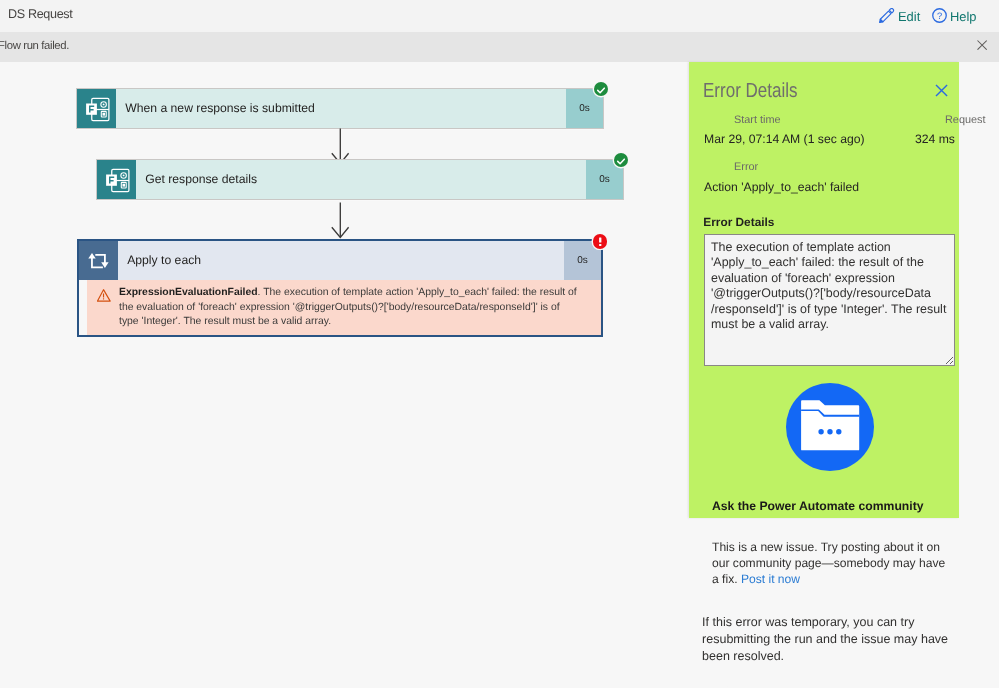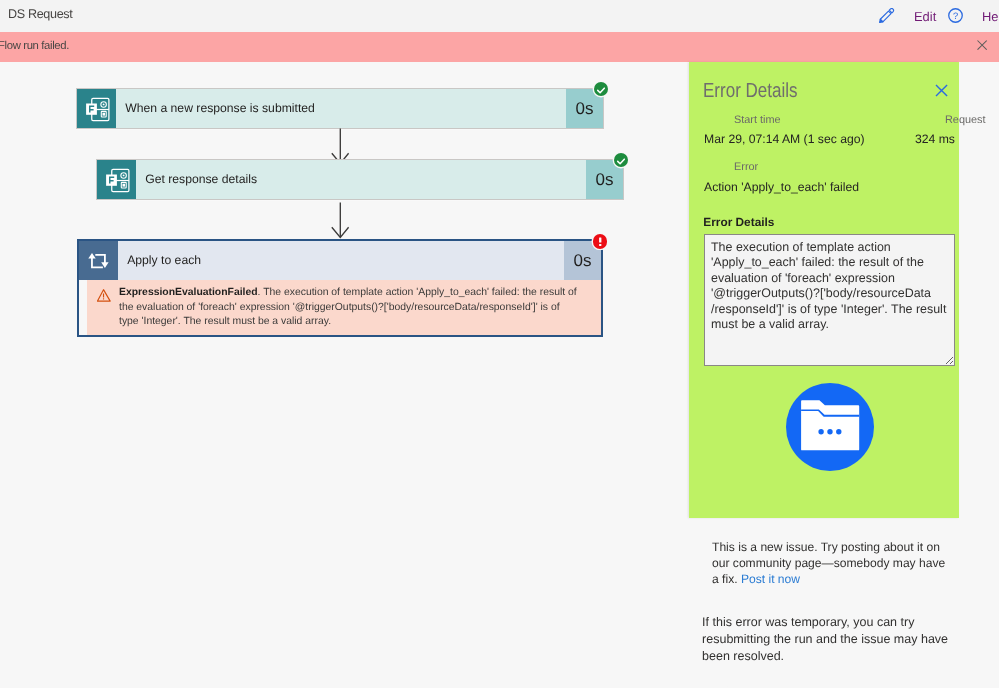--- a/index.html
+++ b/index.html
@@ -15,7 +15,7 @@
   .header{position:absolute;left:0;top:0;width:999px;height:32px;background:#f3f3f3;transform:translateZ(0);}
   .hdr-title{position:absolute;left:7.6px;top:-2px;height:32px;line-height:32px;font-size:12.6px;letter-spacing:-0.35px;color:#484644;}
   .hdr-actions{position:absolute;left:879.3px;top:0;height:32px;display:flex;align-items:center;gap:11px;}
-  .hdr-btn{display:flex;align-items:center;gap:19px;font-size:12.9px;color:#701a75;cursor:pointer;}
+  .hdr-btn{display:flex;align-items:center;gap:3px;font-size:12.9px;color:#0f766e;cursor:pointer;}
   .hdr-btn svg{display:block;position:relative;top:-1.5px;}
 
   

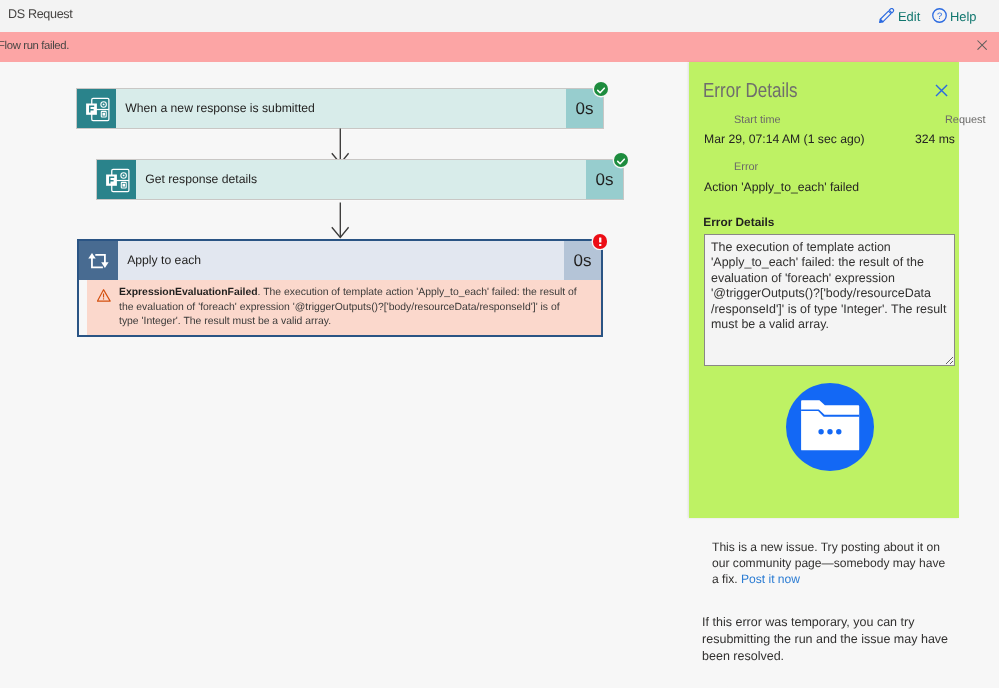--- a/index.html
+++ b/index.html
@@ -19,7 +19,7 @@
   .hdr-btn svg{display:block;position:relative;top:-1.5px;}
 
   
-  .banner{position:absolute;left:0;top:32px;width:999px;height:30px;background:#fca5a5;transform:translateZ(0);}
+  .banner{position:absolute;left:0;top:32px;width:999px;height:30px;background:#e5e5e5;transform:translateZ(0);}
   .banner-text{position:absolute;left:-1.8px;top:-1.5px;height:30px;line-height:30px;font-size:11.3px;letter-spacing:-0.35px;color:#484644;}
   .banner-close{position:absolute;left:976.5px;top:5.3px;width:10px;height:10px;cursor:pointer;}
 

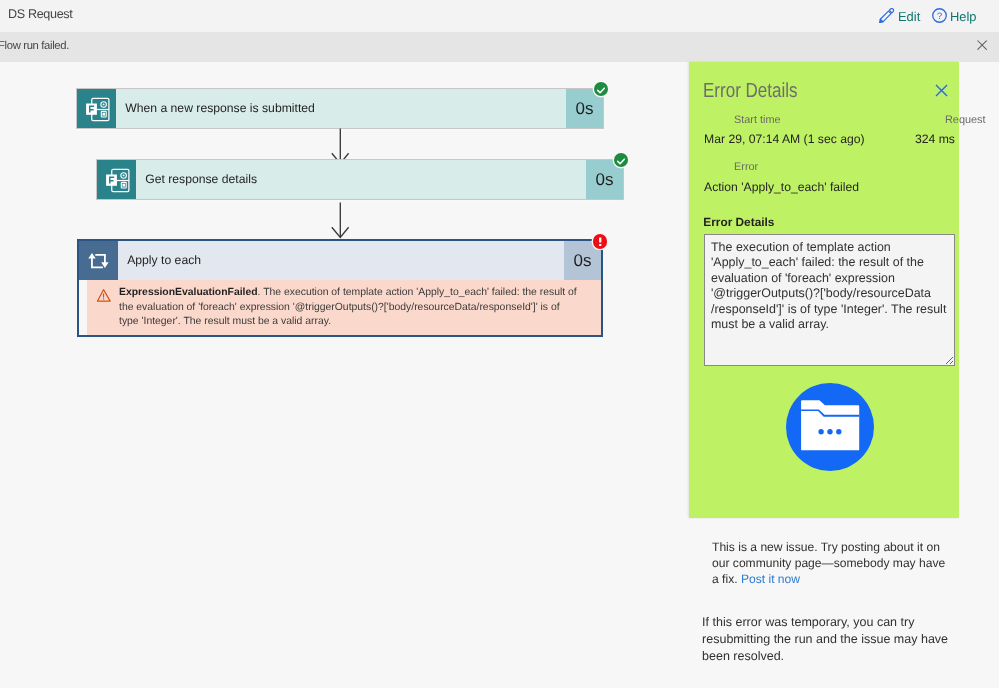--- a/index.html
+++ b/index.html
@@ -31,7 +31,7 @@
   .card-row{display:flex;height:39px;align-items:stretch;}
   .card-icon{width:39px;display:flex;align-items:center;justify-content:center;flex:0 0 39px;}
   .card-title{flex:1;display:flex;align-items:center;padding-left:9.2px;font-size:12.2px;color:#201f1e;line-height:1;padding-bottom:1.5px;}
-  .card-dur{width:37px;flex:0 0 37px;display:flex;align-items:center;justify-content:center;font-size:17px;color:#201f1e;}
+  .card-dur{width:37px;flex:0 0 37px;display:flex;align-items:center;justify-content:center;font-size:10px;color:#201f1e;}
 
   .card.ok{box-shadow:0 0 0 1px #c9c7c5, 0 1.4px 2.4px rgba(255,255,255,0.95);}
   .card.ok .card-icon{background:#2a838b;}

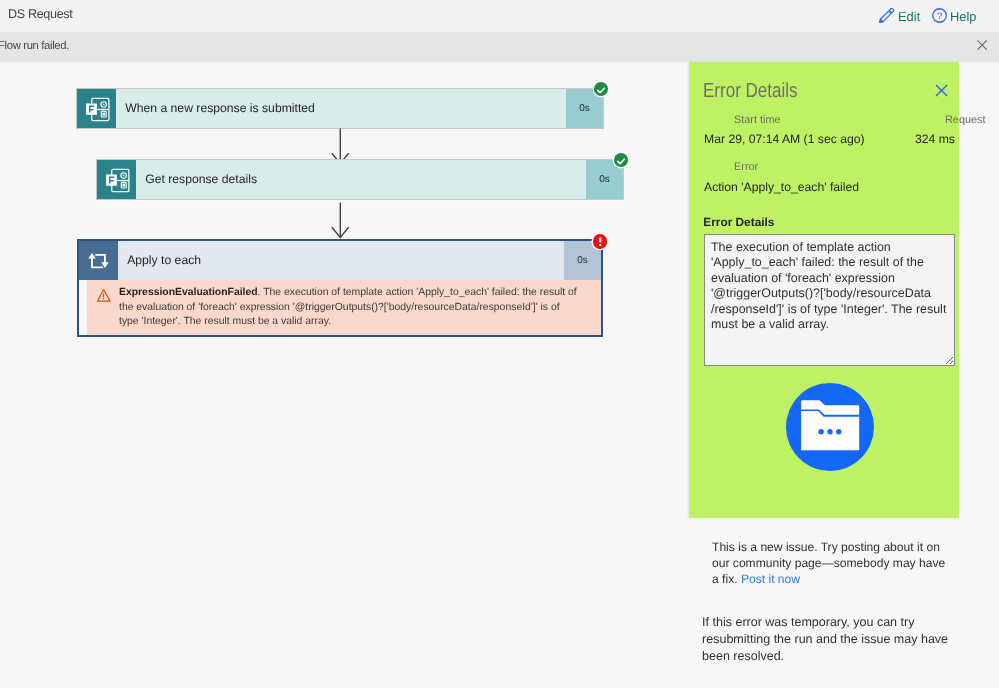--- a/index.html
+++ b/index.html
@@ -248,6 +248,7 @@
       </svg>
     </div>
 
+    <div class="sec-h" style="left:23px;top:437px;width:240px;">Ask the Power Automate community</div>
     <div class="sec-p" style="left:23px;top:466px;width:238px;margin-top:11px;"><span>This is a new issue. Try posting about it on our community page—somebody may have a fix. </span><span class="lnk">Post it now</span></div>
     <div class="sec-p" style="left:13.1px;top:551.5px;width:250px;line-height:17.25px;font-size:12.5px;">If this error was temporary, you can try resubmitting the run and the issue may have been resolved.</div>
   </div>

